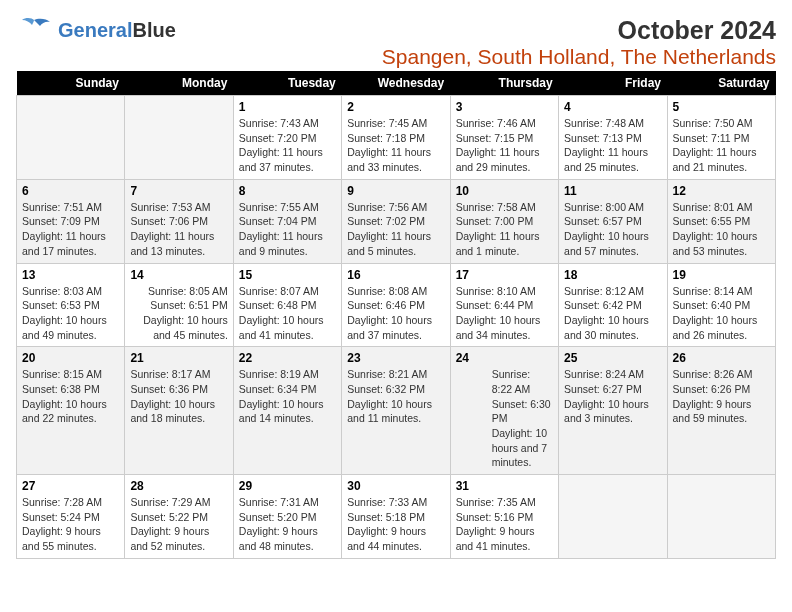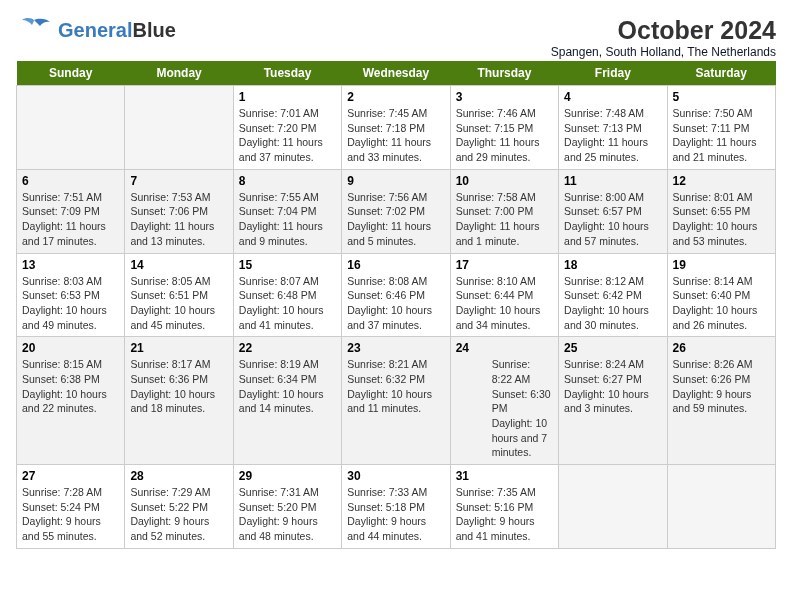--- a/index.html
+++ b/index.html
@@ -35,8 +35,8 @@
       color: #333;
     }
     .location-title {
-      font-size: 12px;
-      color: #0f172a;
+      font-size: 21px;
+      color: #c2410c;
     }
     table {
       width: 100%;

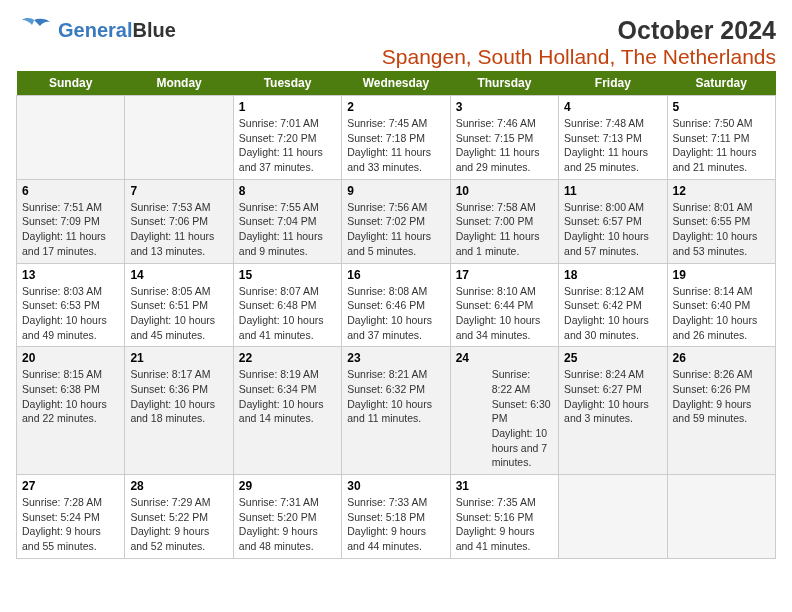--- a/index.html
+++ b/index.html
@@ -44,9 +44,9 @@
       font-size: 11px;
     }
     th {
-      background-color: #4d7c0f;
+      background-color: #000000;
       color: #fff;
-      text-align: center;
+      text-align: right;
       padding: 5px 6px;
       font-size: 12px;
       font-weight: bold;

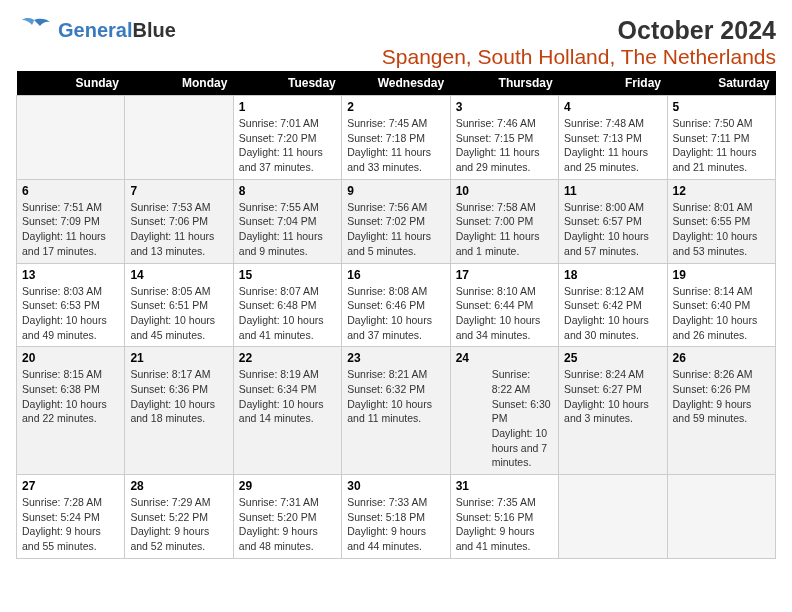--- a/index.html
+++ b/index.html
@@ -125,7 +125,7 @@
         <td class="empty"></td>
         <td>
           <div class="day-num">1</div>
-          <div class="day-info" style="white-space: pre-line;">Sunrise: 7:01 AM
+          <div class="day-info" style="white-space: pre-line;">Sunrise: 7:43 AM
 Sunset: 7:20 PM
 Daylight: 11 hours and 37 minutes.</div>
         </td>

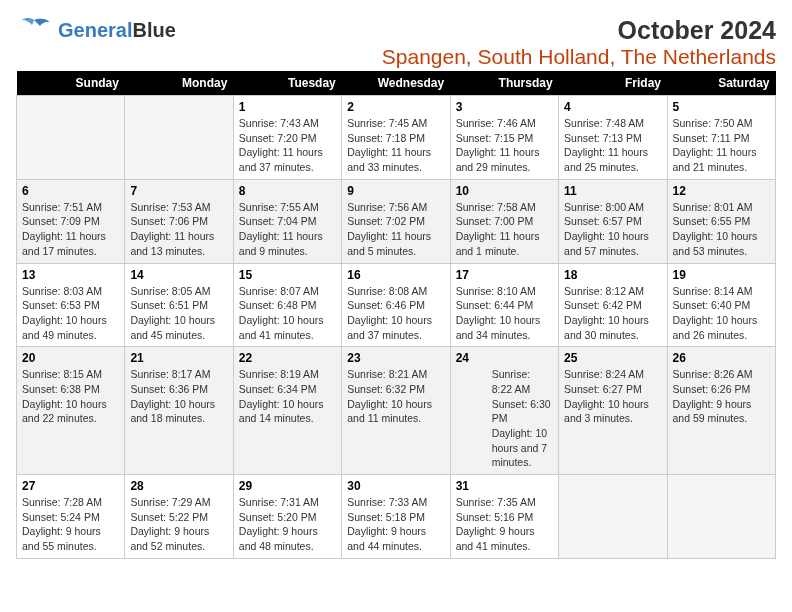--- a/index.html
+++ b/index.html
@@ -207,7 +207,7 @@
         </td>
         <td>
           <div class="day-num">14</div>
-          <div class="day-info" style="white-space: pre-line;">Sunrise: 8:05 AM
+          <div class="day-info" style="white-space: pre-line; text-align: right;">Sunrise: 8:05 AM
 Sunset: 6:51 PM
 Daylight: 10 hours and 45 minutes.</div>
         </td>

